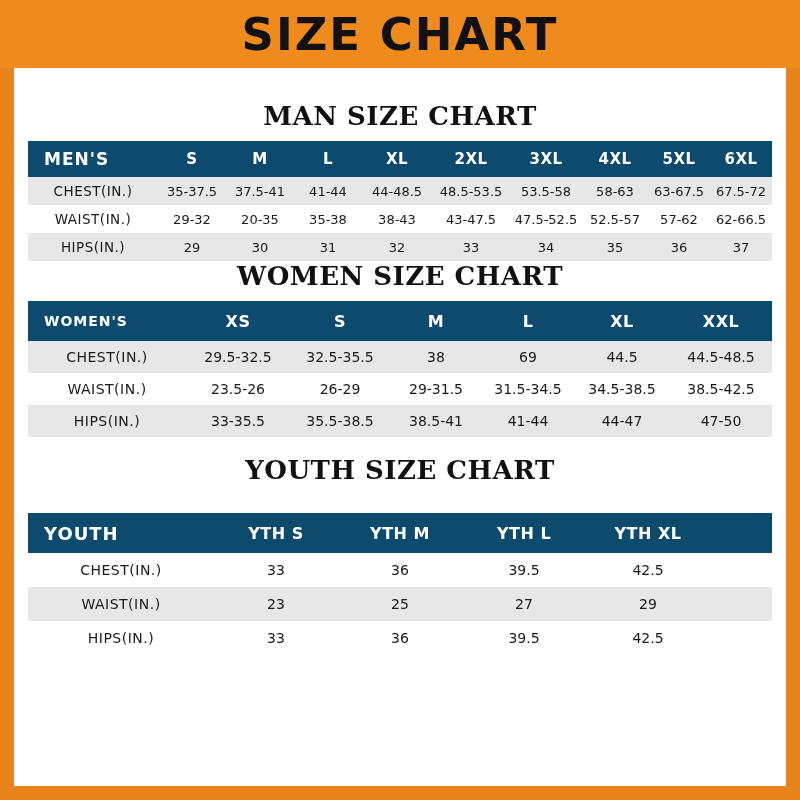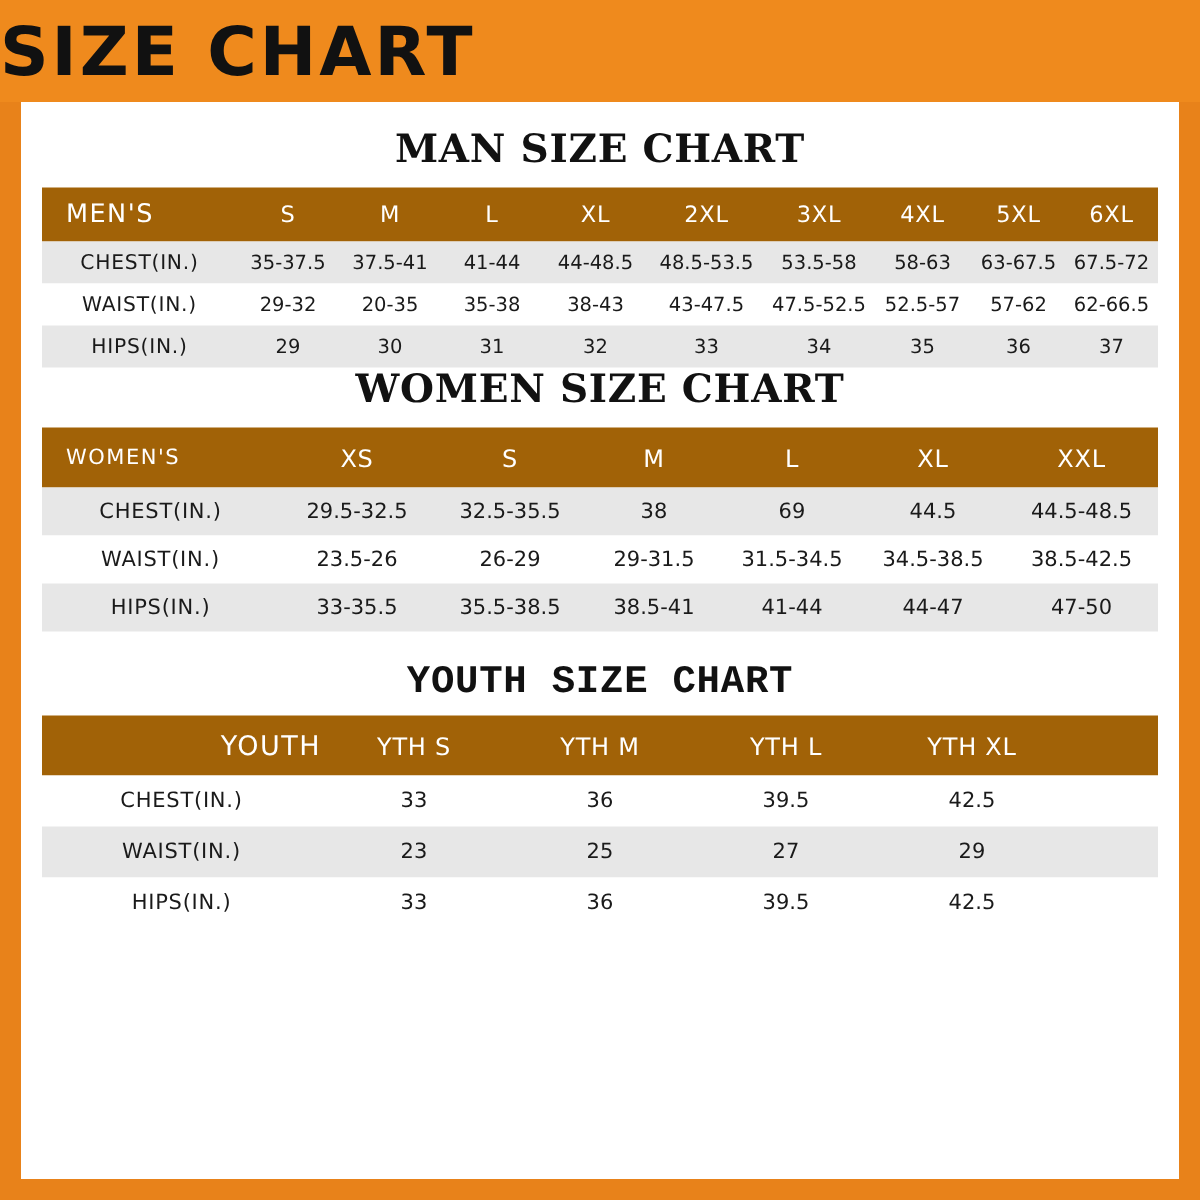--- a/index.html
+++ b/index.html
@@ -30,6 +30,7 @@
     margin: 0 -14px;
     display: flex;
     align-items: center;
+    justify-content: center;
   }
   .banner-title {
     font-family: "DejaVu Sans", sans-serif;

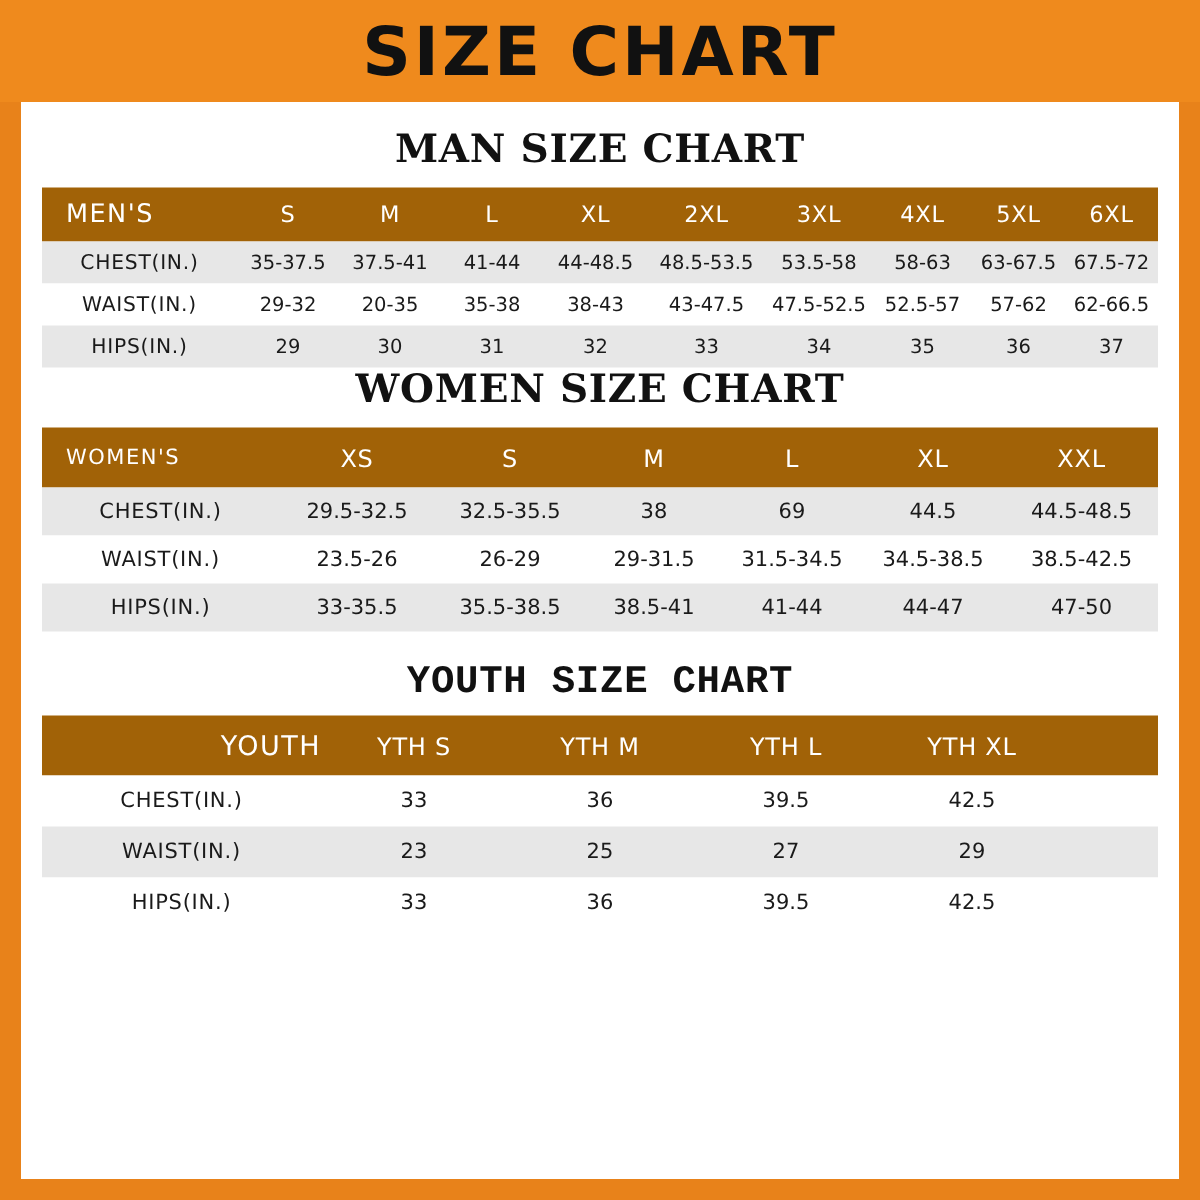--- a/index.html
+++ b/index.html
@@ -42,7 +42,7 @@
   }
   .content {
     flex: 1;
-    padding: 0 12px;
+    padding: 16px 12px;
     display: flex;
     flex-direction: column;
   }

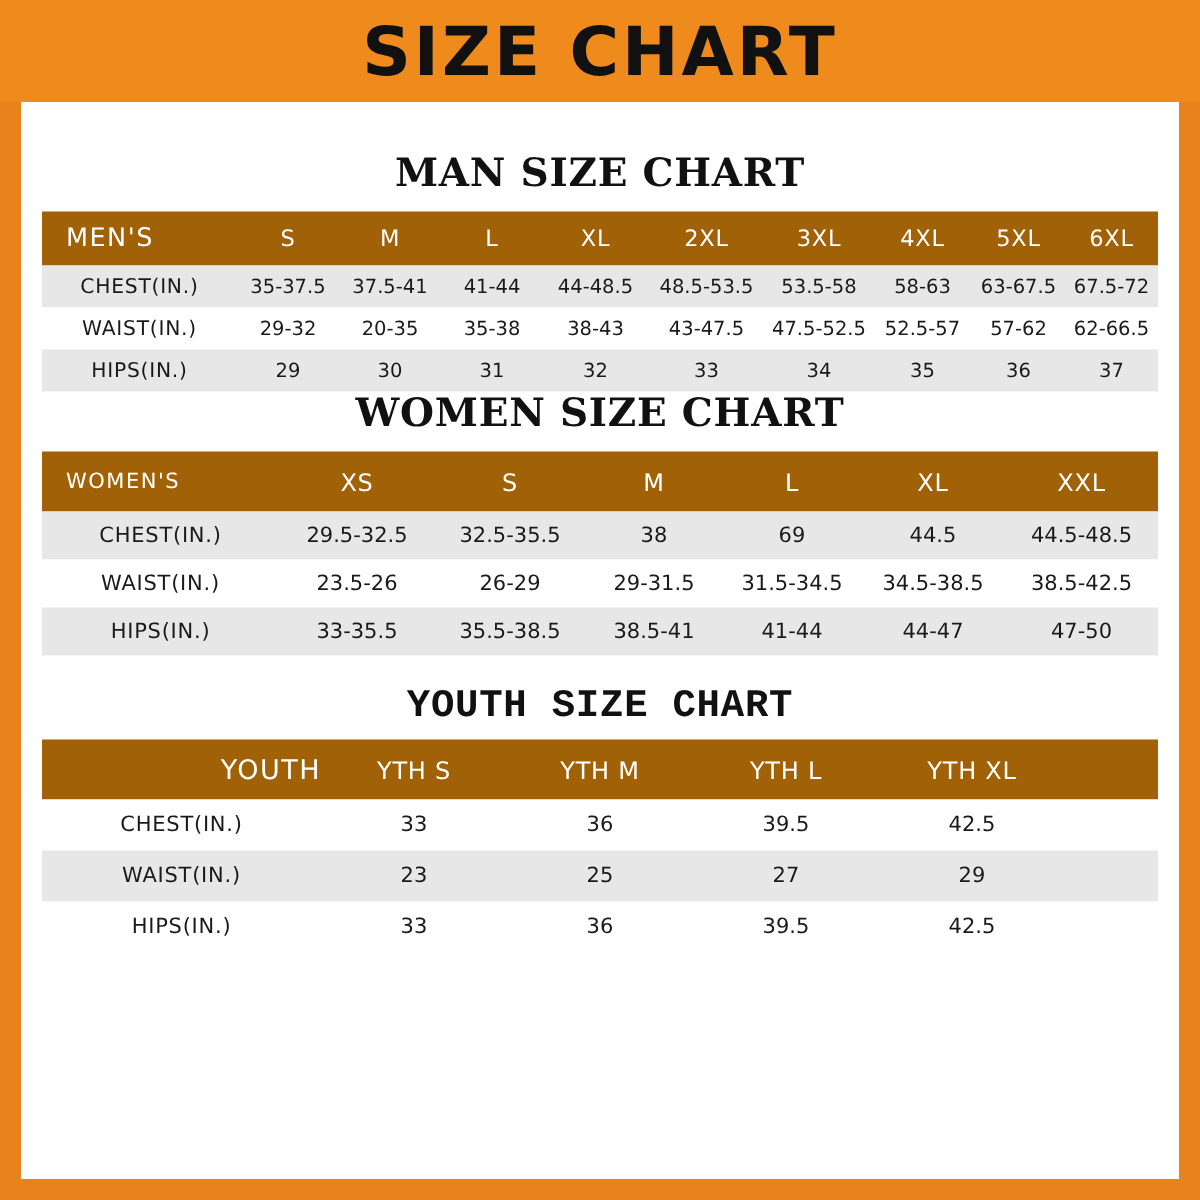--- a/index.html
+++ b/index.html
@@ -71,11 +71,11 @@
     font-family: "DejaVu Sans", sans-serif;
   }
   .hdr-row td {
-    background: #a16207;
+    background: #0c4a6e;
     color: #ffffff;
     height: 36px;
     font-size: 15px;
-    font-weight: normal;
+    font-weight: bold;
     letter-spacing: 0.5px;
   }
   .hdr-row td.label-cell {

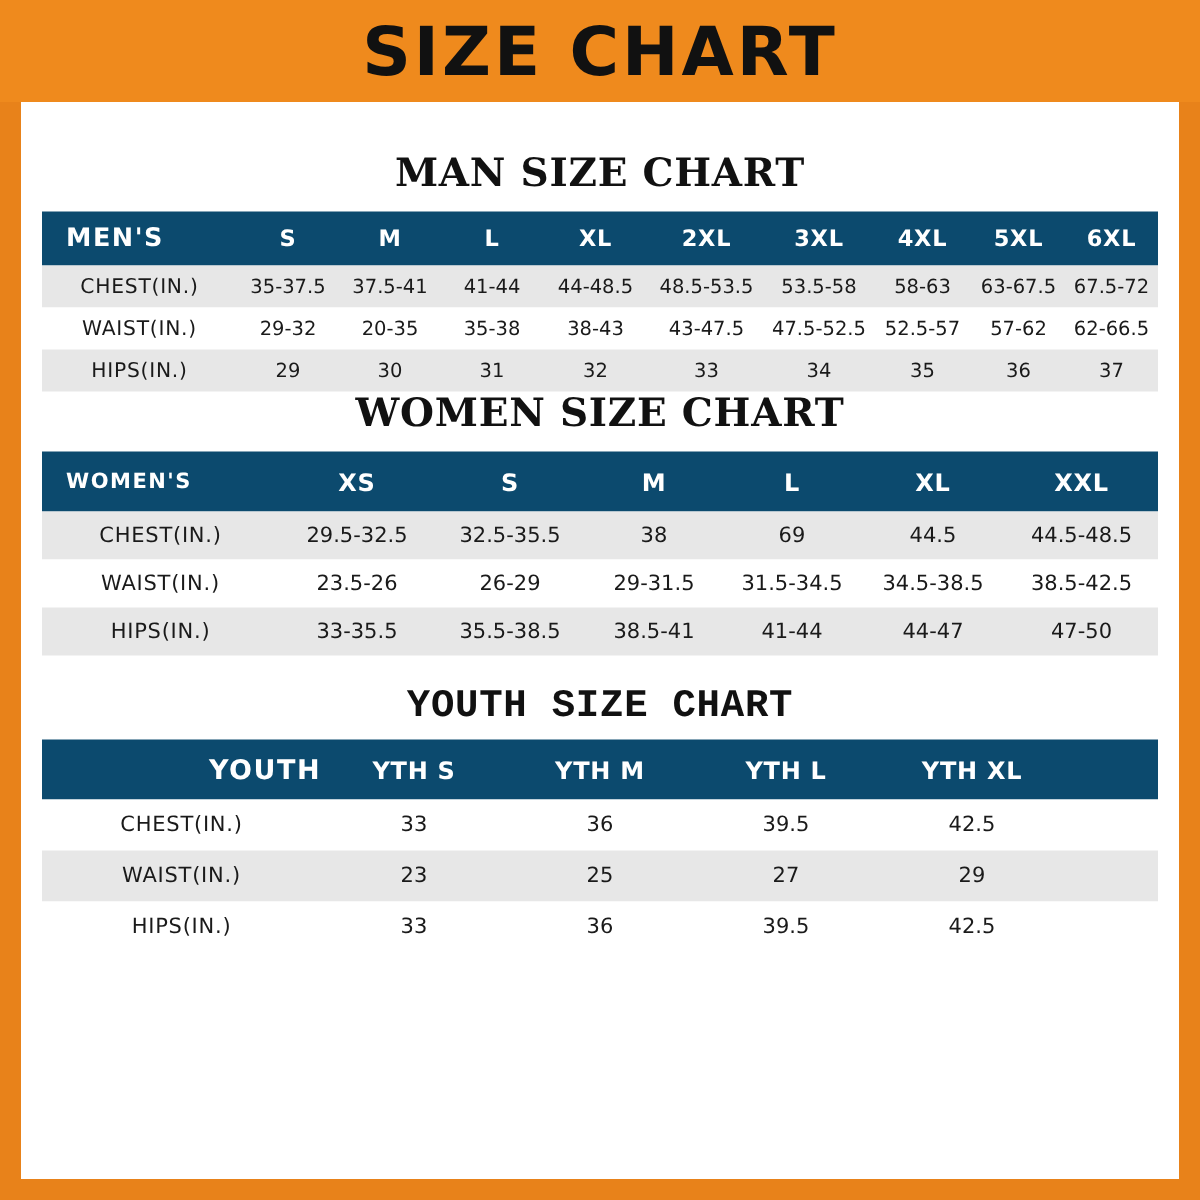--- a/index.html
+++ b/index.html
@@ -56,7 +56,7 @@
   }
   .t1 { margin-top: 17px; margin-bottom: 10px; }
   .t2 { margin-bottom: 10px; }
-  .t3 { margin-top: 18px; margin-bottom: 8px; font-family: Liberation Mono, monospace; }
+  .t3 { margin-top: 18px; margin-bottom: 28px; }
 
   table {
     border-collapse: collapse;

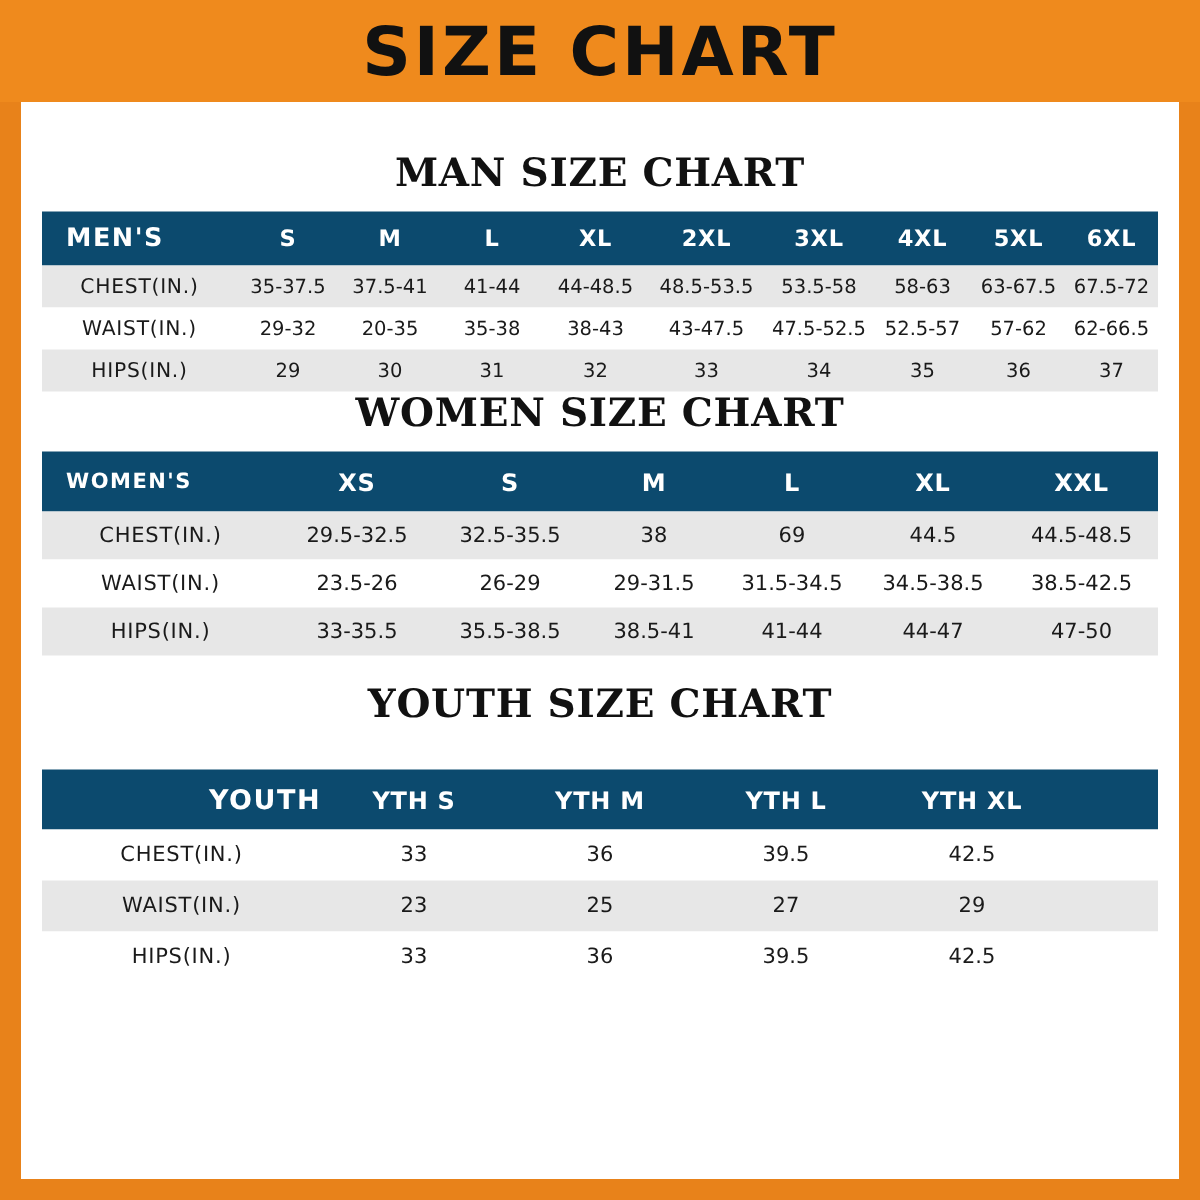--- a/index.html
+++ b/index.html
@@ -100,7 +100,7 @@
   .youth .hdr-row td { height: 40px; font-size: 16px; }
   .youth .data-row td { height: 34px; font-size: 14px; }
   .youth .data-row td.label-cell { font-size: 14px; }
-  .youth .hdr-row td.label-cell { font-size: 18px; text-align: right; }
+  .youth .hdr-row td.label-cell { font-size: 18px; }
 
   .women .hdr-row td { height: 40px; font-size: 16px; }
   .women .data-row td { height: 32px; font-size: 14px; }

